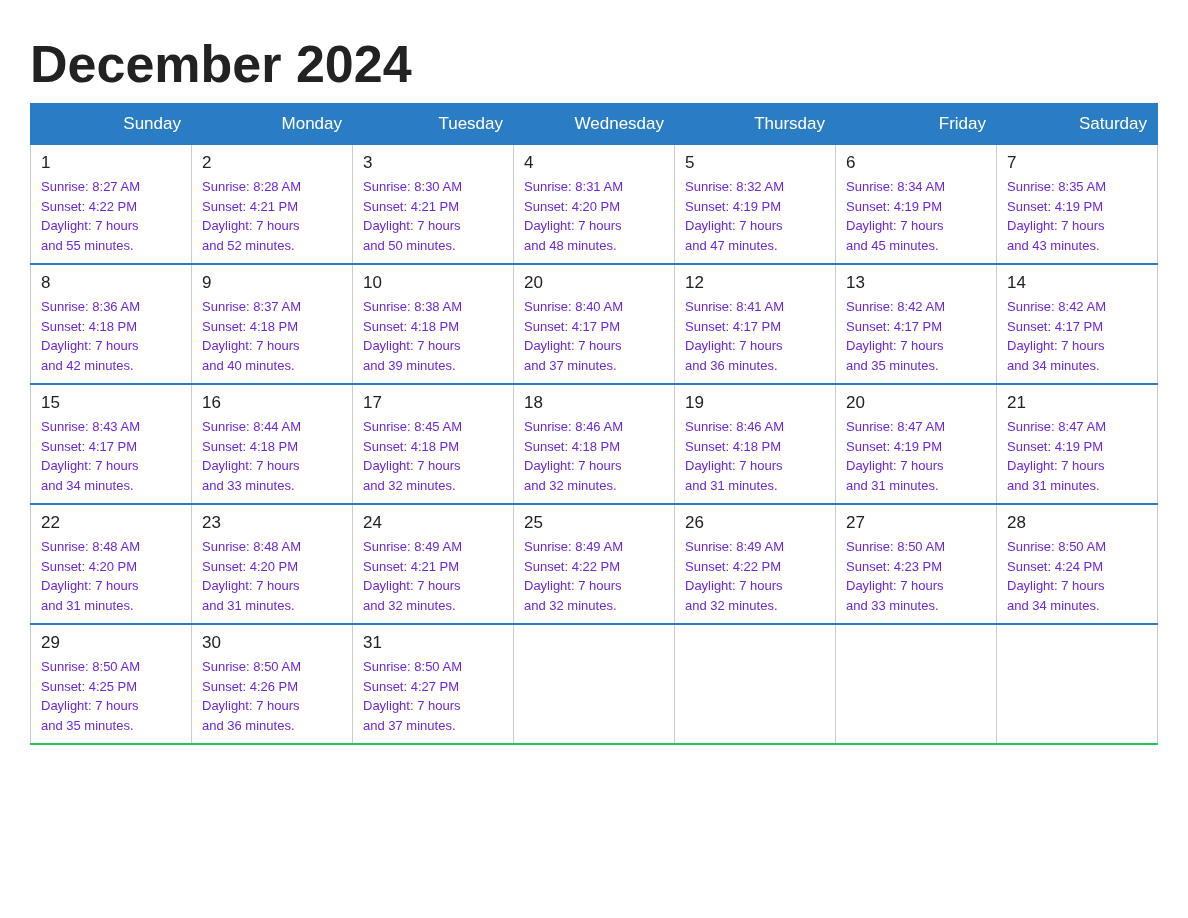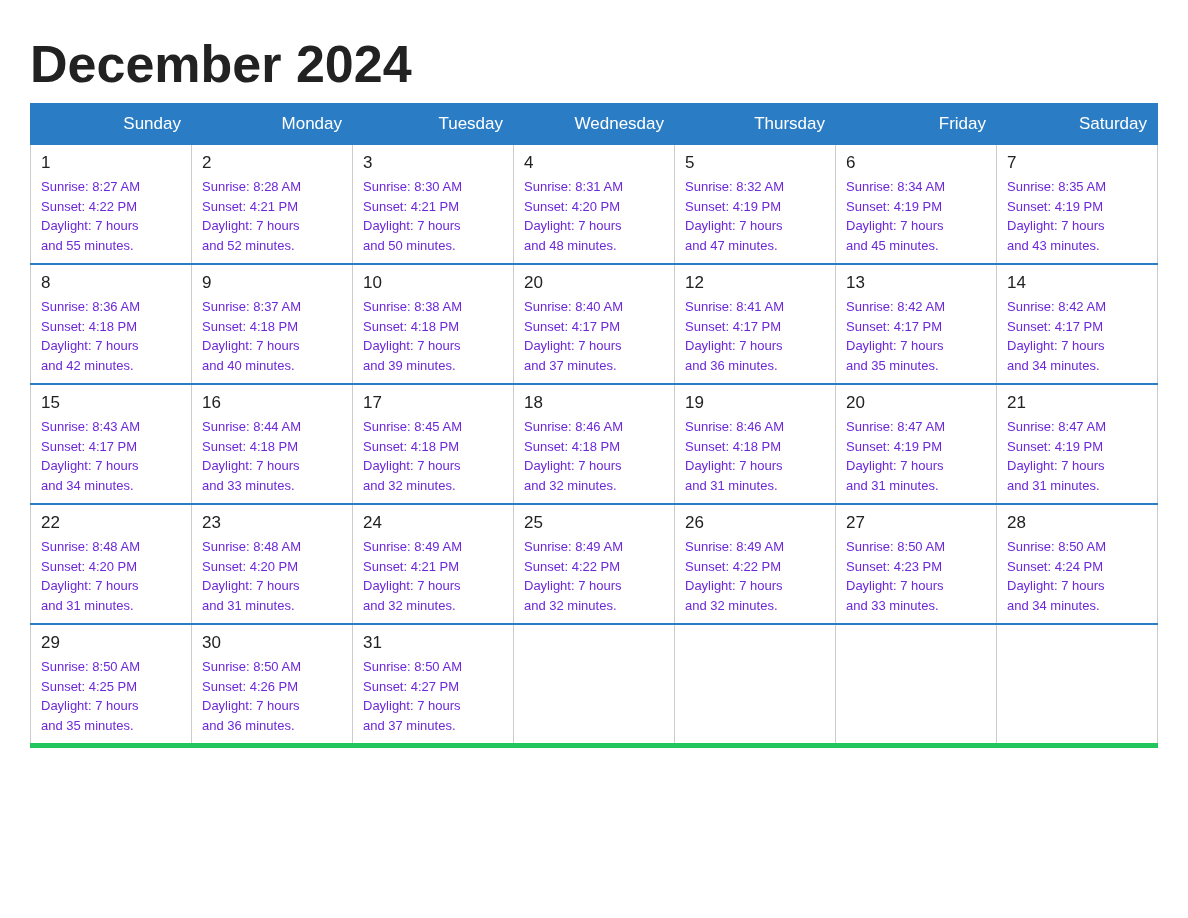--- a/index.html
+++ b/index.html
@@ -56,7 +56,7 @@
       background: #fff;
     }
     .calendar-table tr td {
-      border-bottom: 5px solid #22c55e;
+      border-bottom: 2px solid #22c55e;
     }
     .calendar-table tbody tr:not(:last-child) td {
       border-bottom: 2px solid #2a7dc4;

